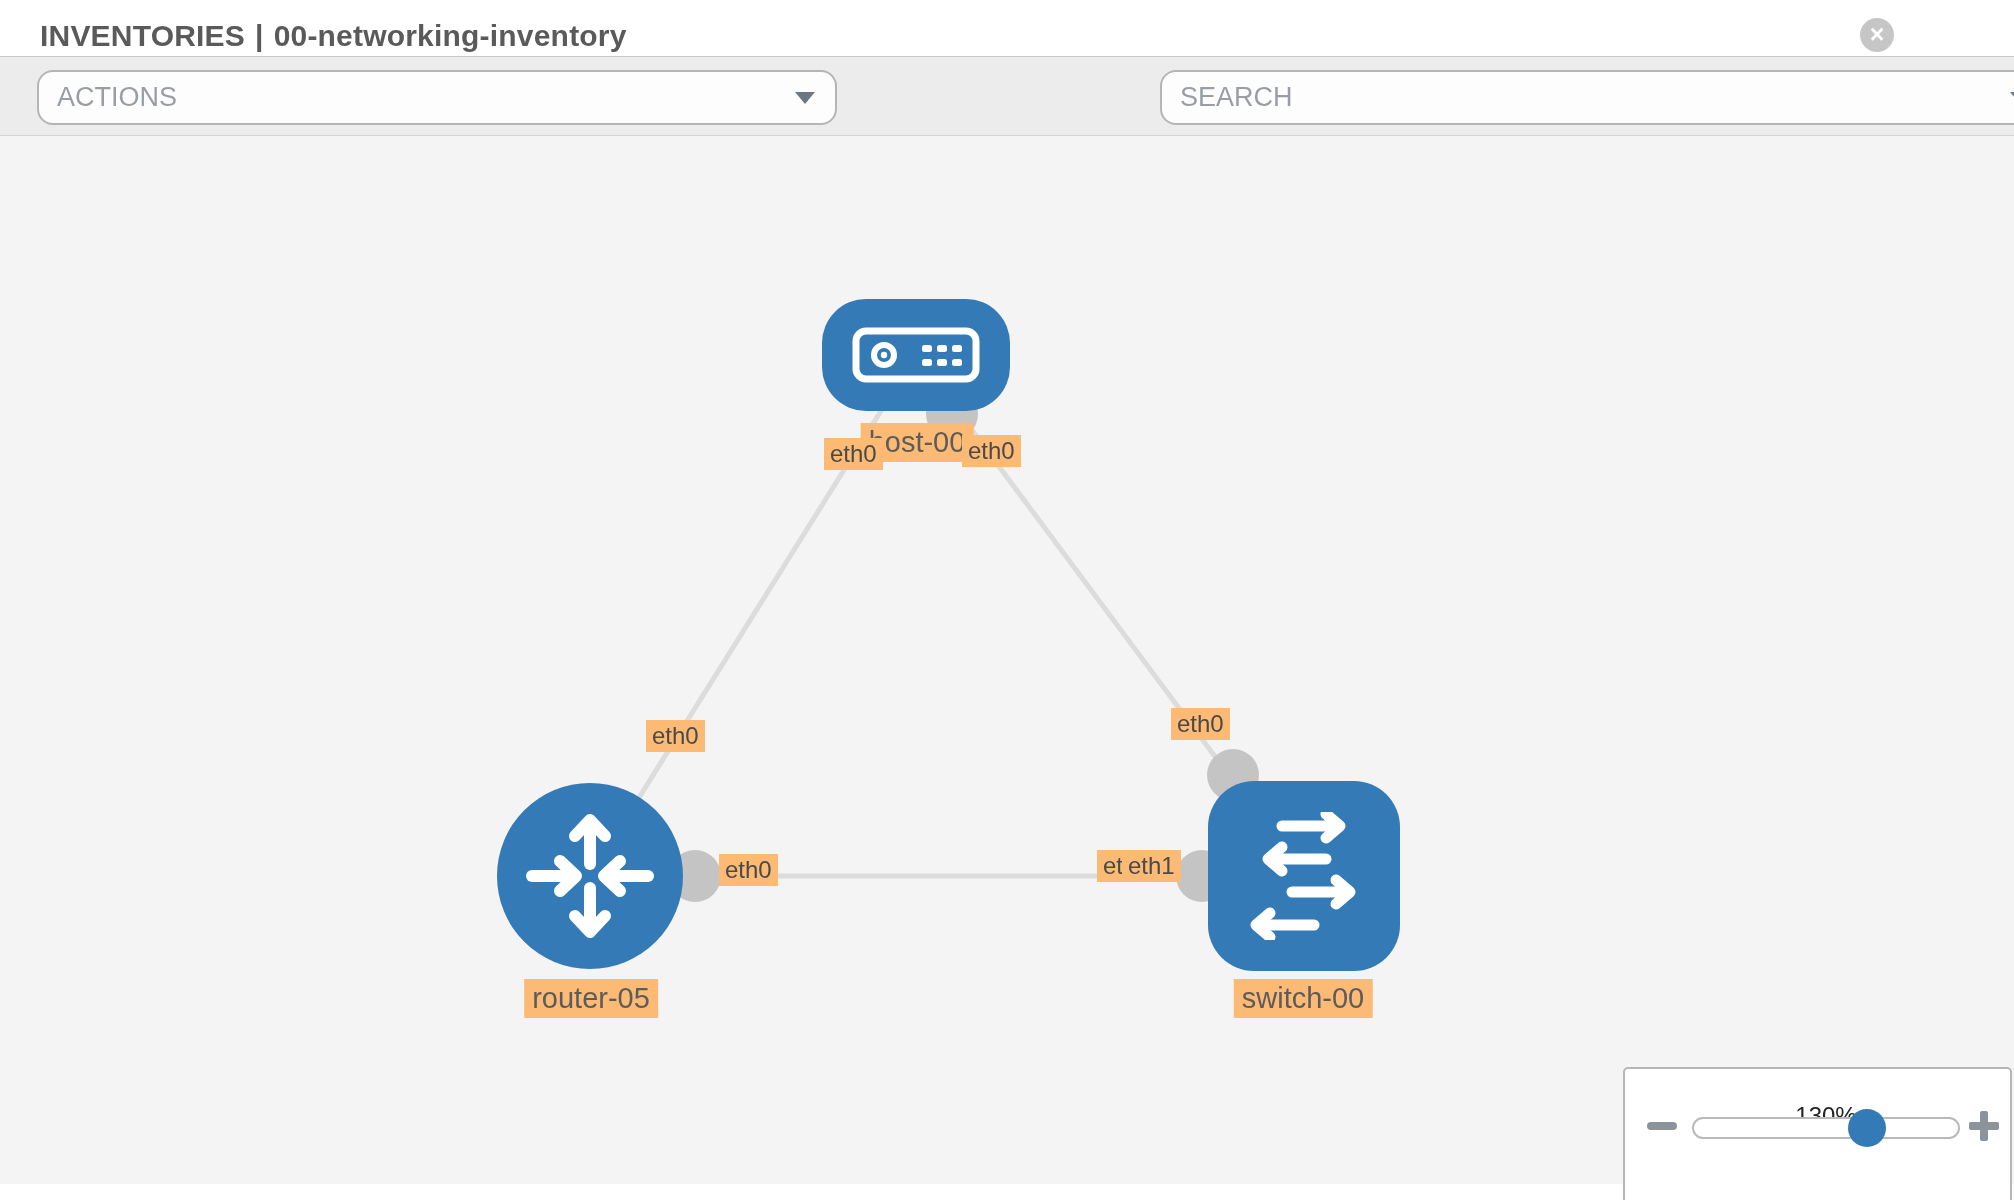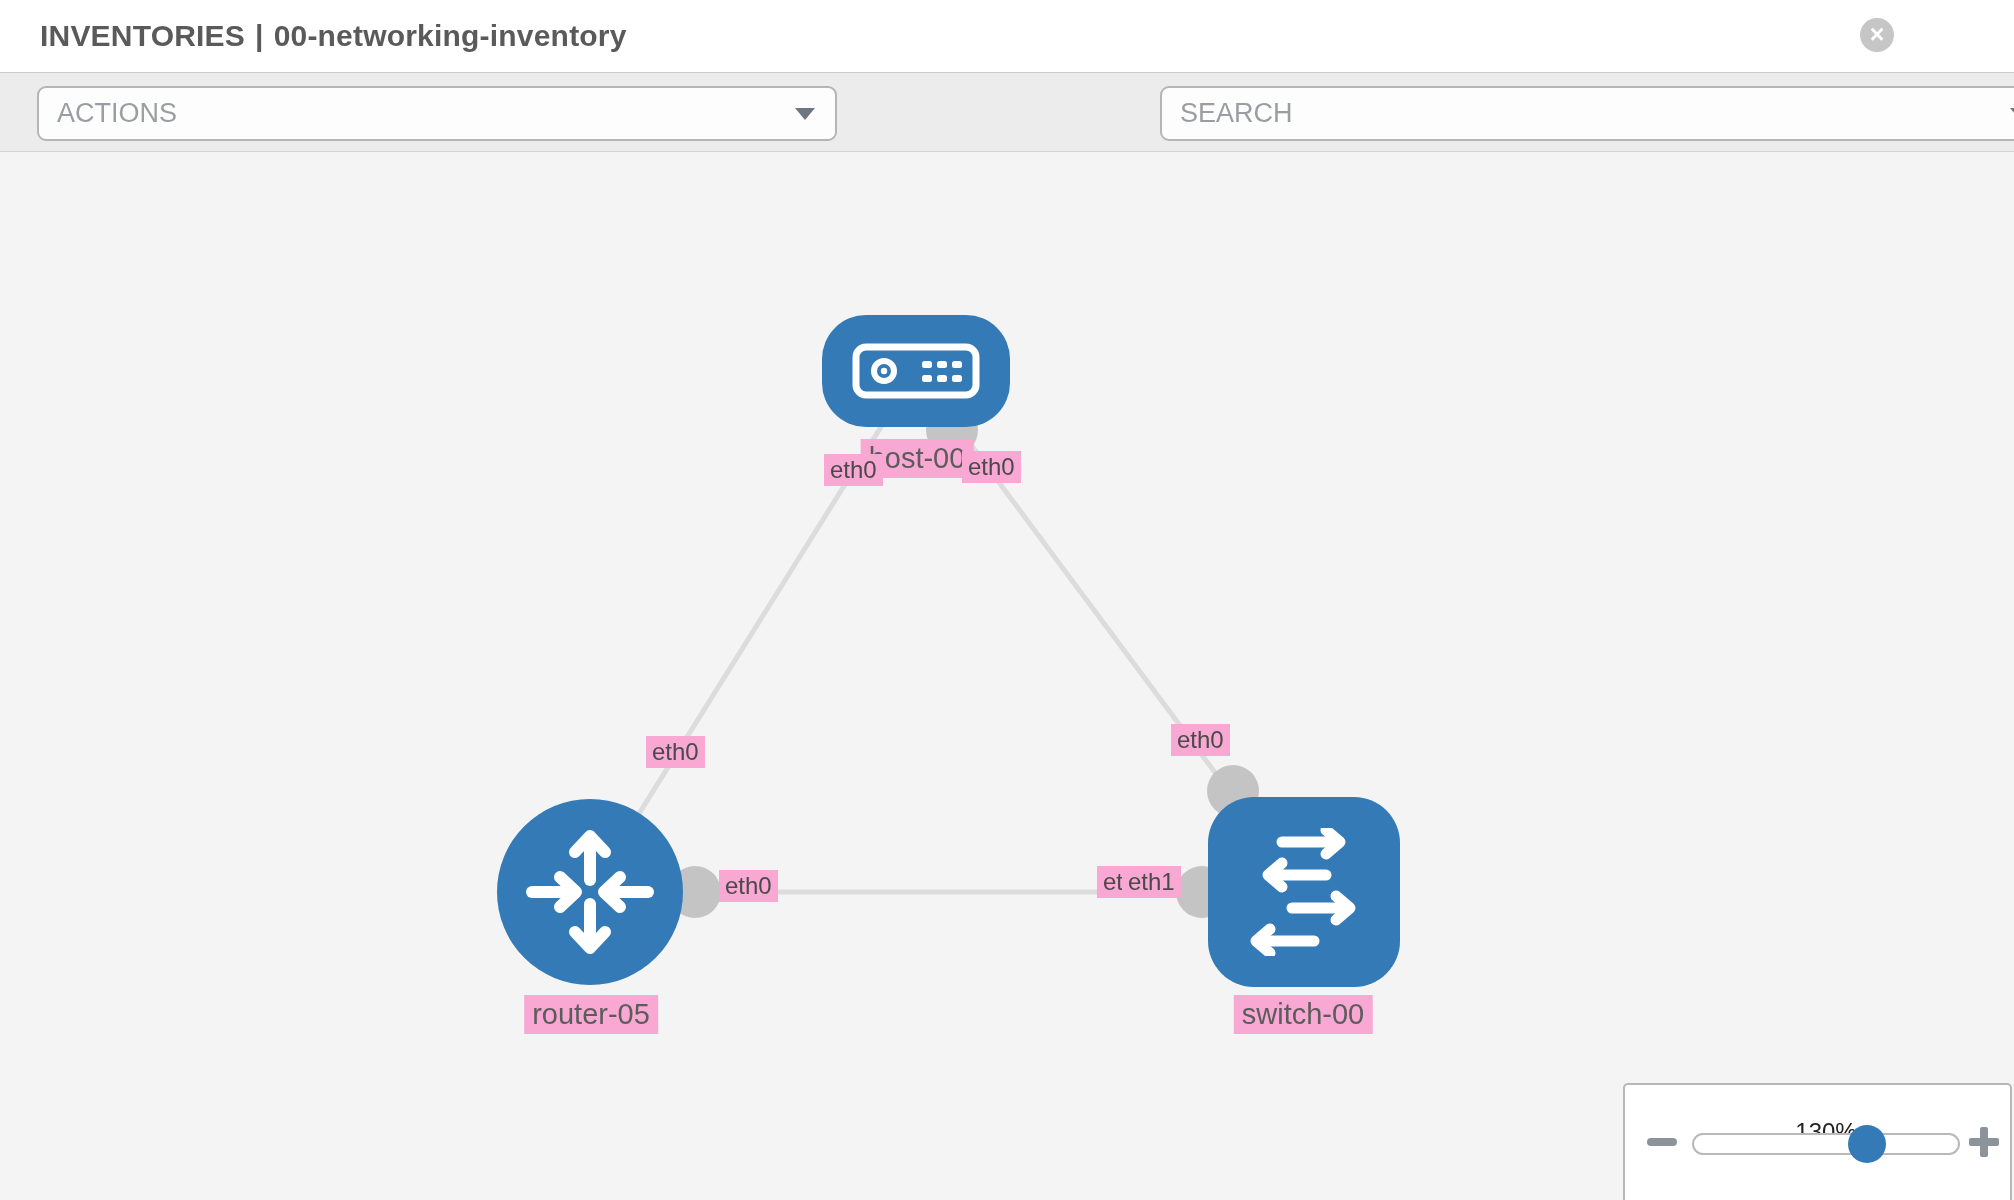--- a/index.html
+++ b/index.html
@@ -7,7 +7,7 @@
               font-family:"Liberation Sans", sans-serif; }
 
   
-  .header { position:relative; width:100%; height:72px; background:#ffffff; }
+  .header { position:relative; width:100%; height:56px; background:#ffffff; }
   .page-title { position:absolute; left:40px; top:0; height:72px; line-height:72px;
                 font-size:30px; font-weight:bold; color:#5a5a5a; letter-spacing:.2px; }
   .page-title .sep { margin:0 10px; }

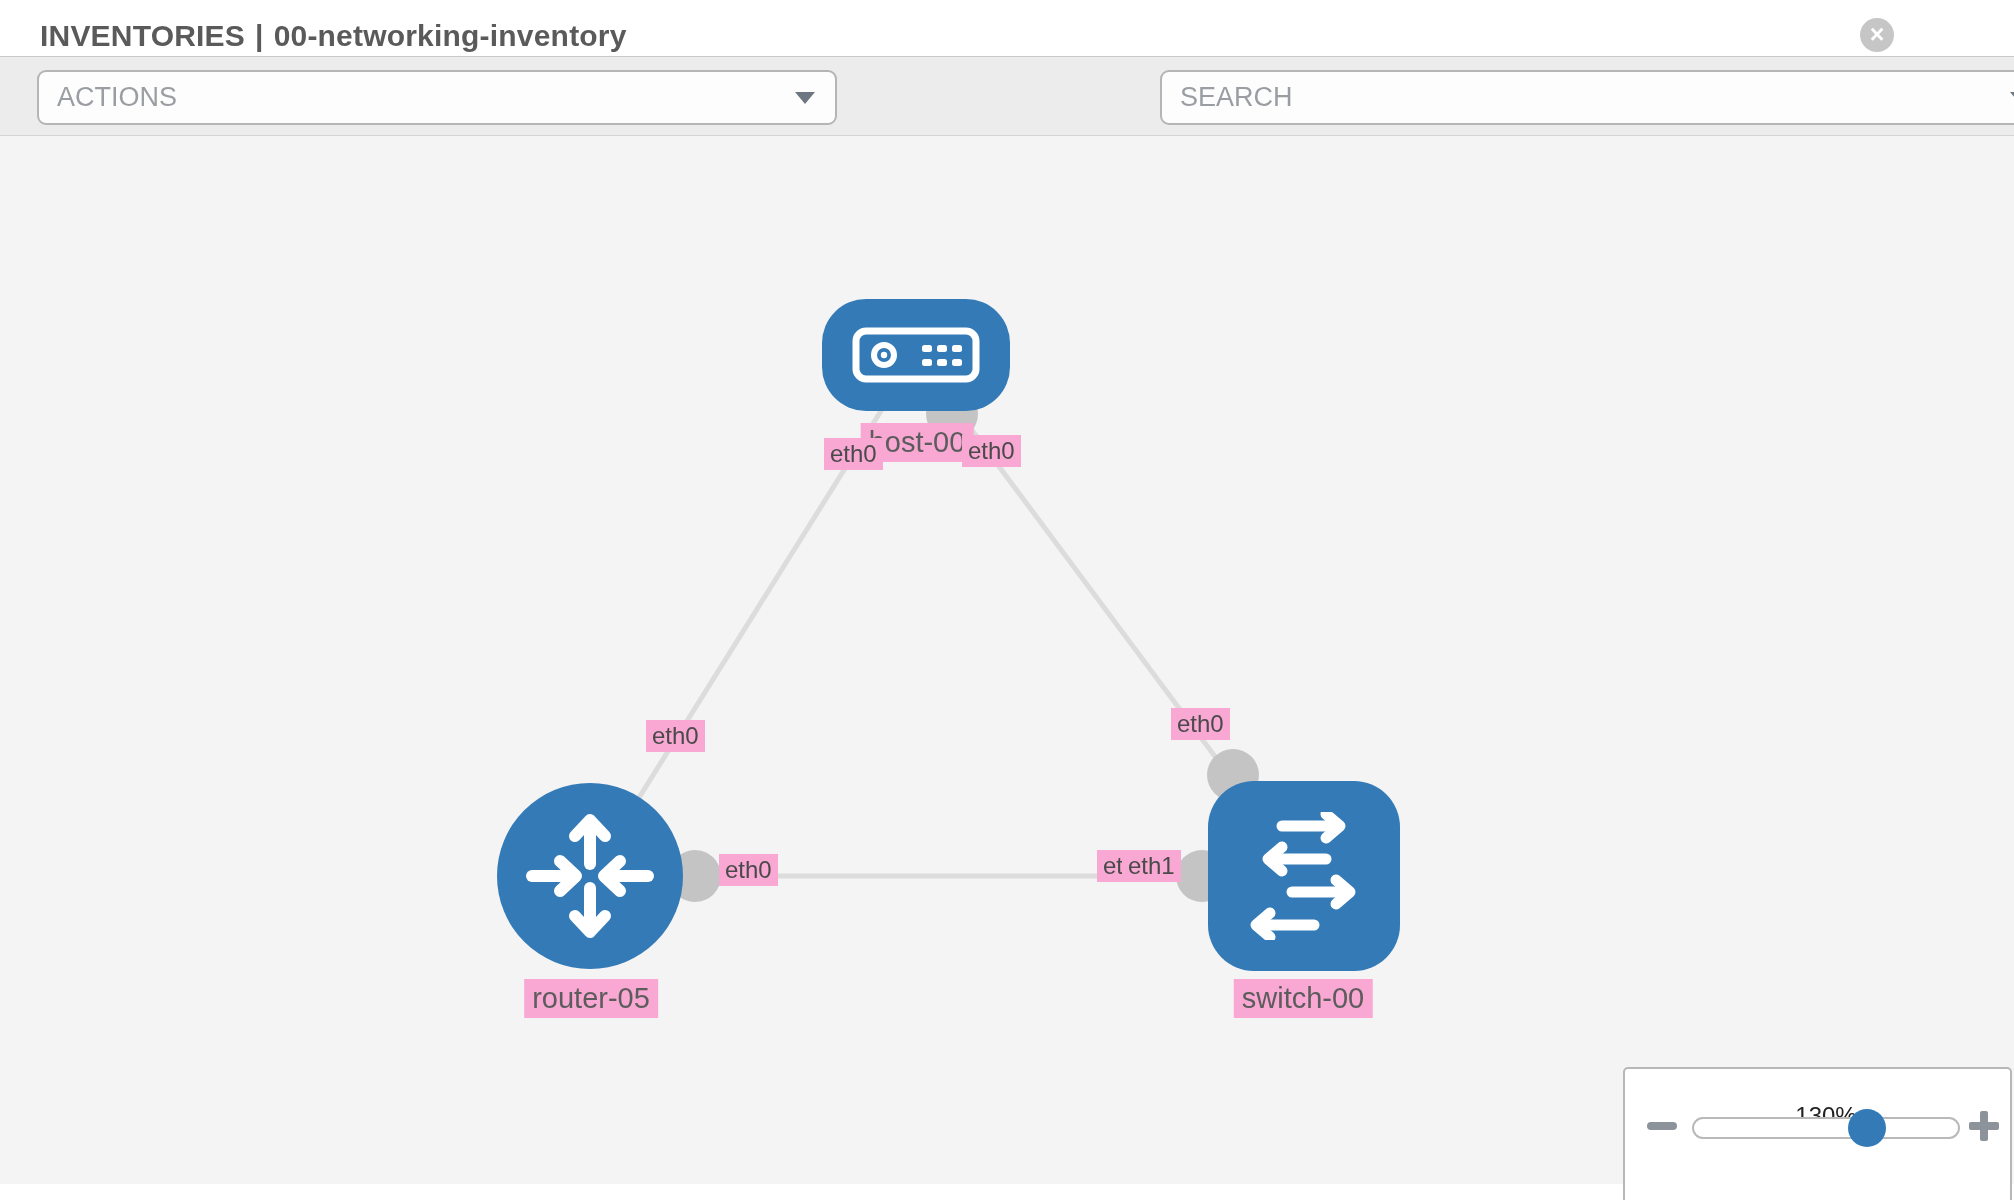--- a/index.html
+++ b/index.html
@@ -19,7 +19,7 @@
   .toolbar { position:relative; width:100%; height:80px; background:#ececec;
              border-top:1px solid #c8c8c8; border-bottom:1px solid #d4d4d4; }
   .dropdown { position:absolute; top:13px; height:55px; background:#fdfdfd;
-              border:2px solid #b5b5b5; border-radius:9px; }
+              border:2px solid #b5b5b5; border-radius:16px; }
   .dropdown .dd-label { position:absolute; left:18px; top:0; height:51px; line-height:51px;
                         font-size:27px; color:#9a9ea3; }
   .caret { position:absolute; right:20px; top:20px; width:0; height:0;

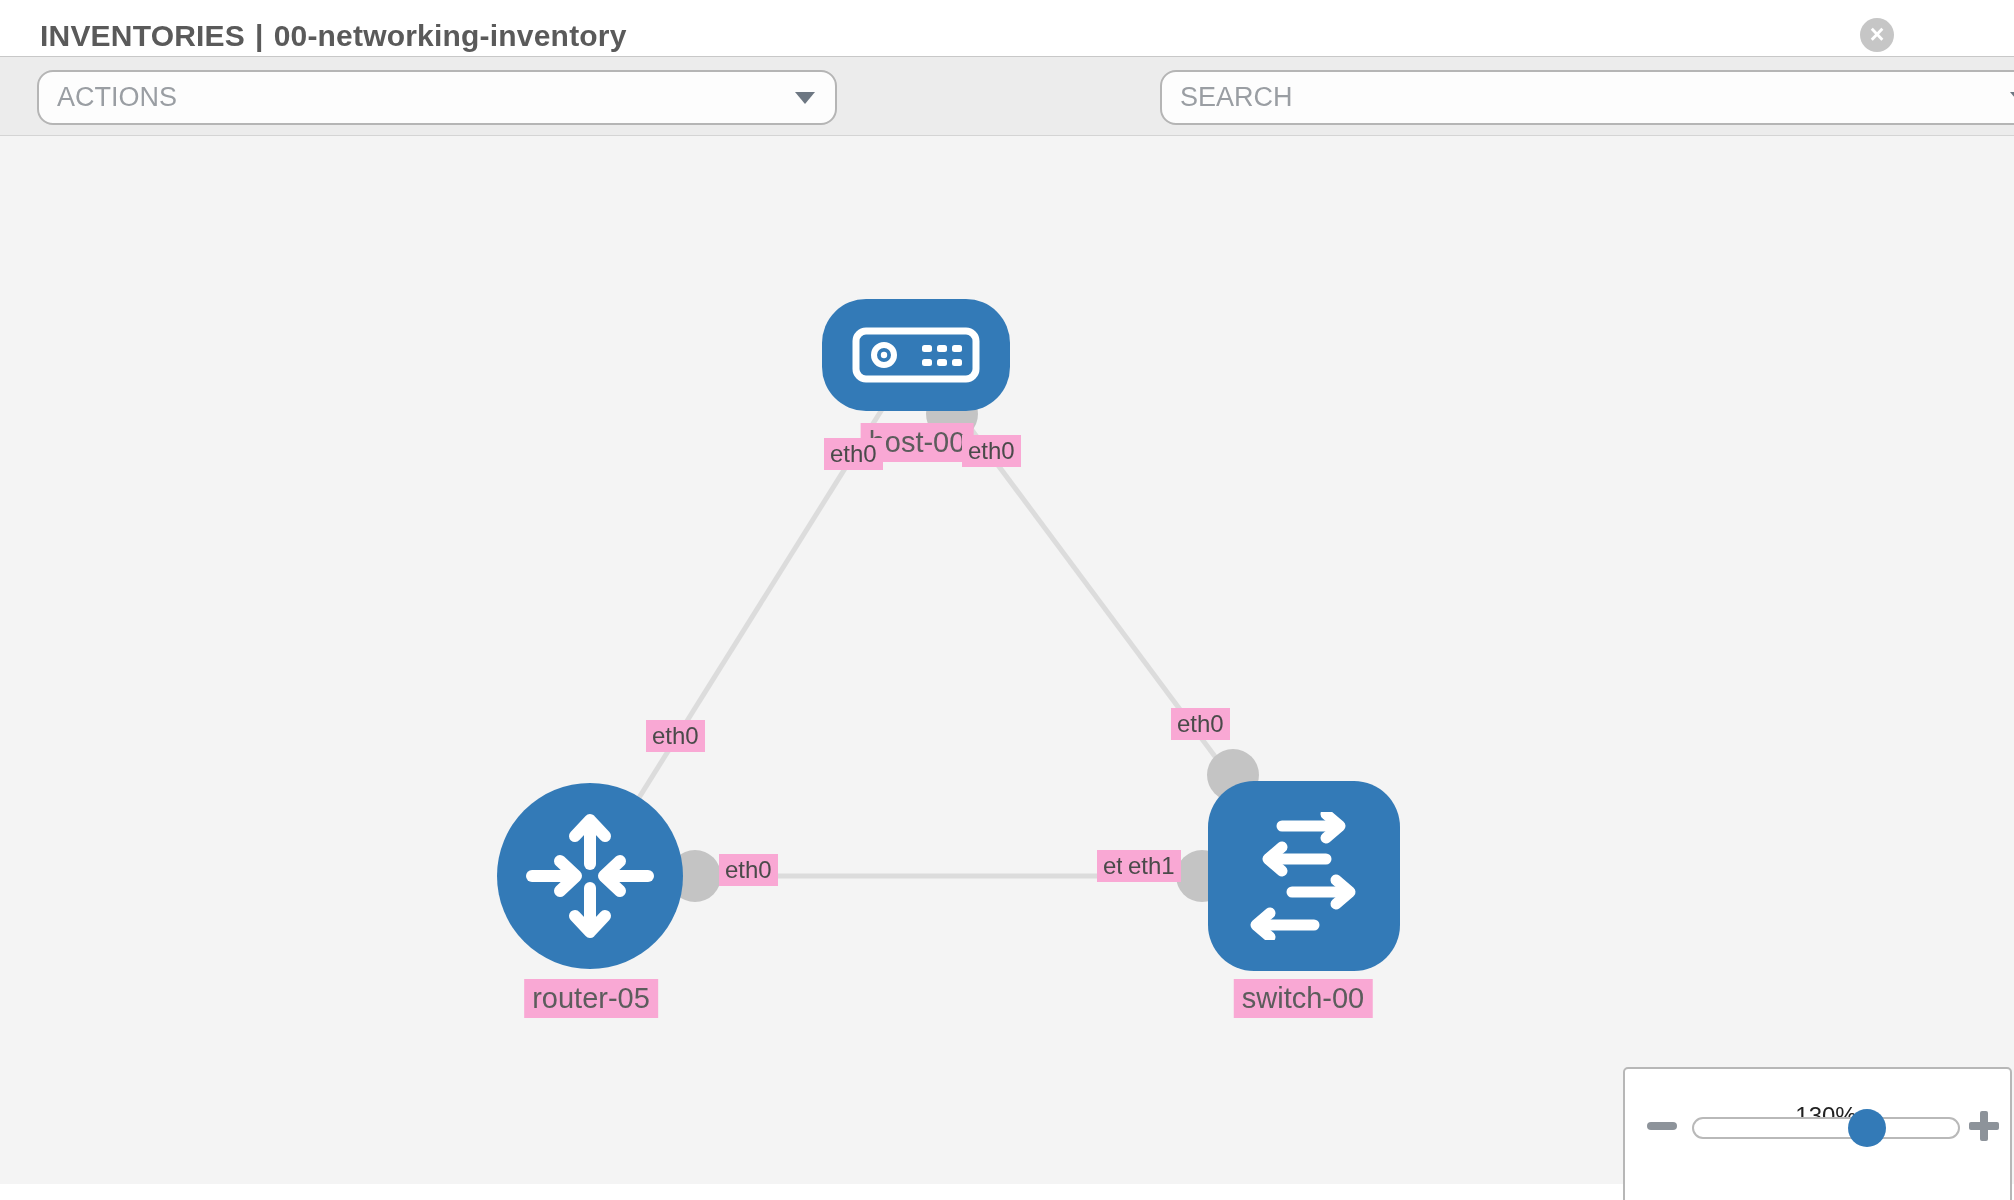--- a/index.html
+++ b/index.html
@@ -44,7 +44,7 @@
   .node-router { left:497px;  top:647px; width:186px; height:186px; border-radius:50%; }
   .node-switch { left:1208px; top:645px; width:192px; height:190px; border-radius:46px; }
 
-  .graph-label { position:absolute; z-index:3; background:#f9a8d4; color:#5c5c5c;
+  .graph-label { position:absolute; z-index:3; background:#fdba74; color:#5c5c5c;
                  white-space:nowrap; }
   .node-label { font-size:29px; padding:3px 8px; transform:translateX(-50%); }
   .lbl-host   { left:917px;  top:287px; }

